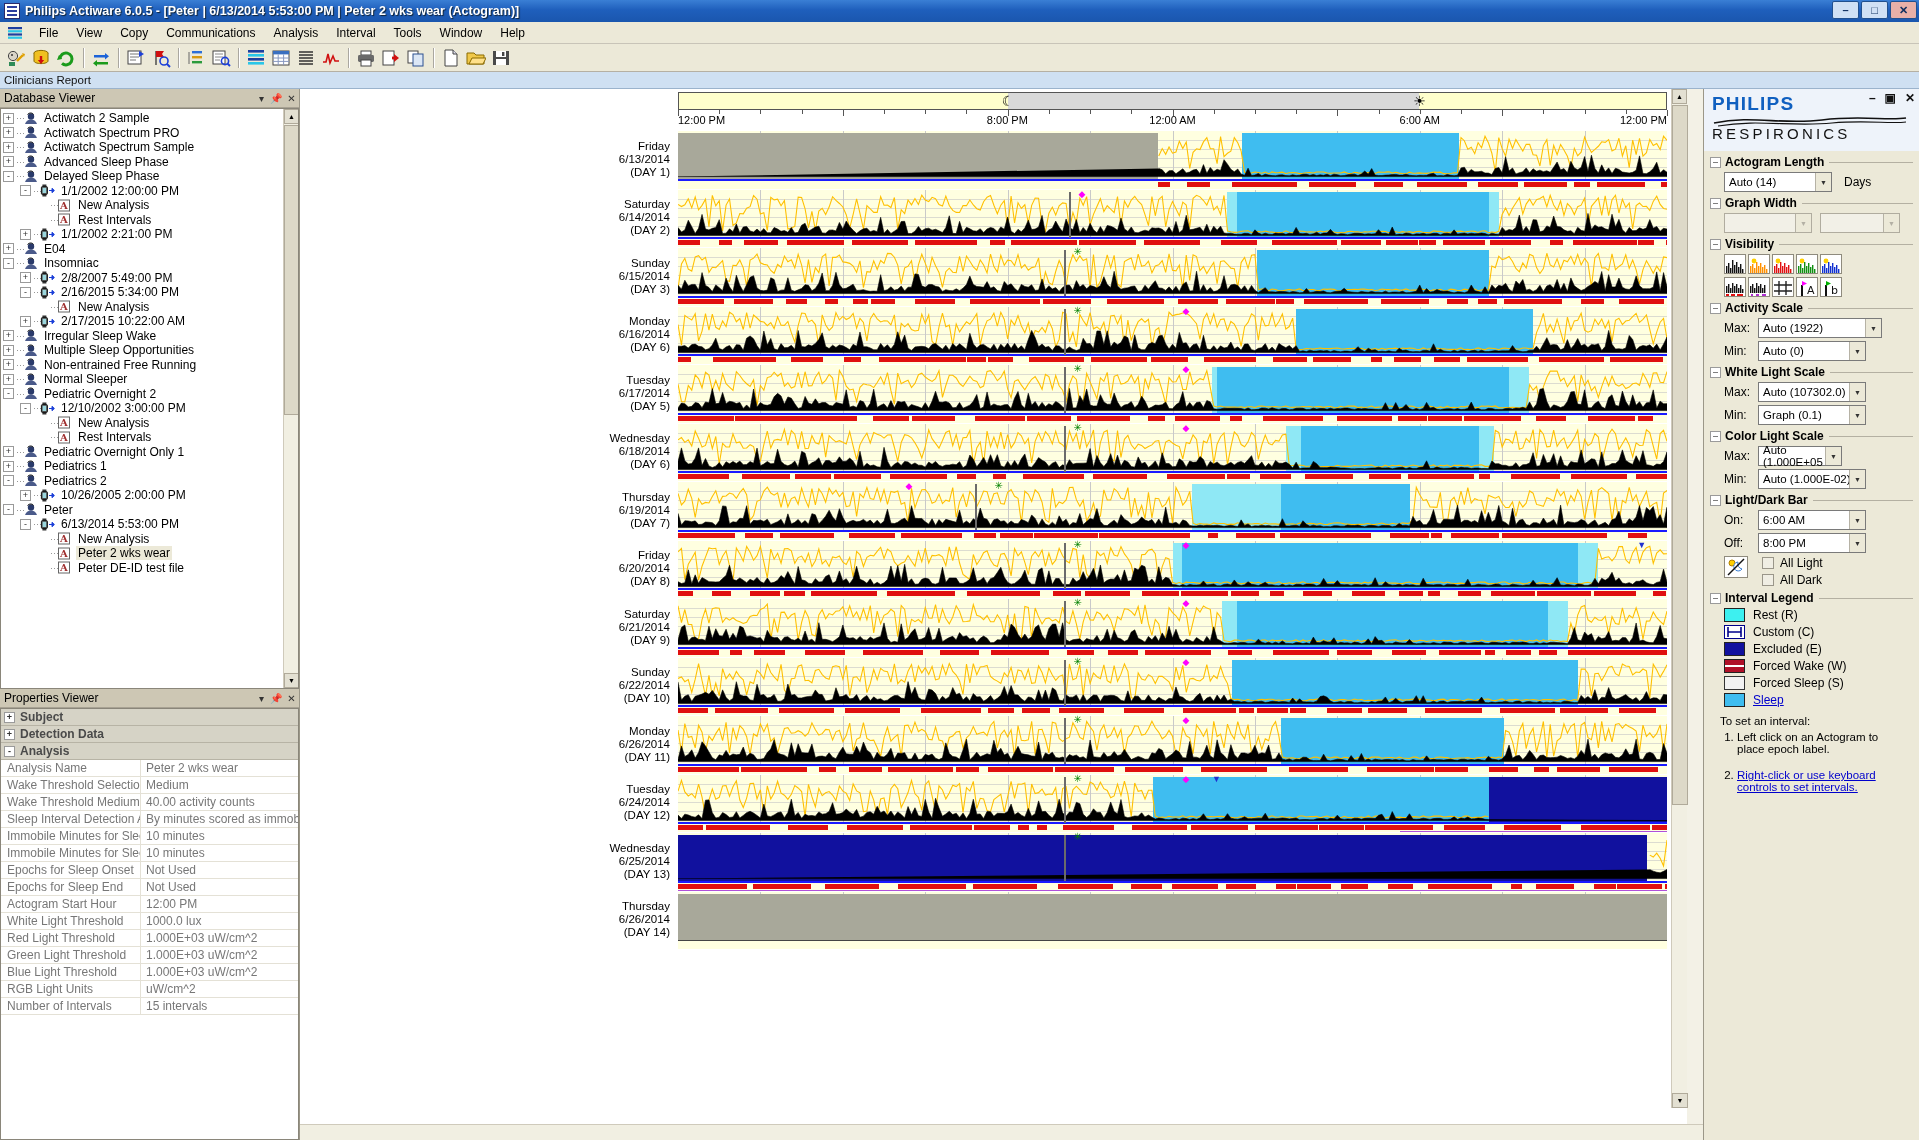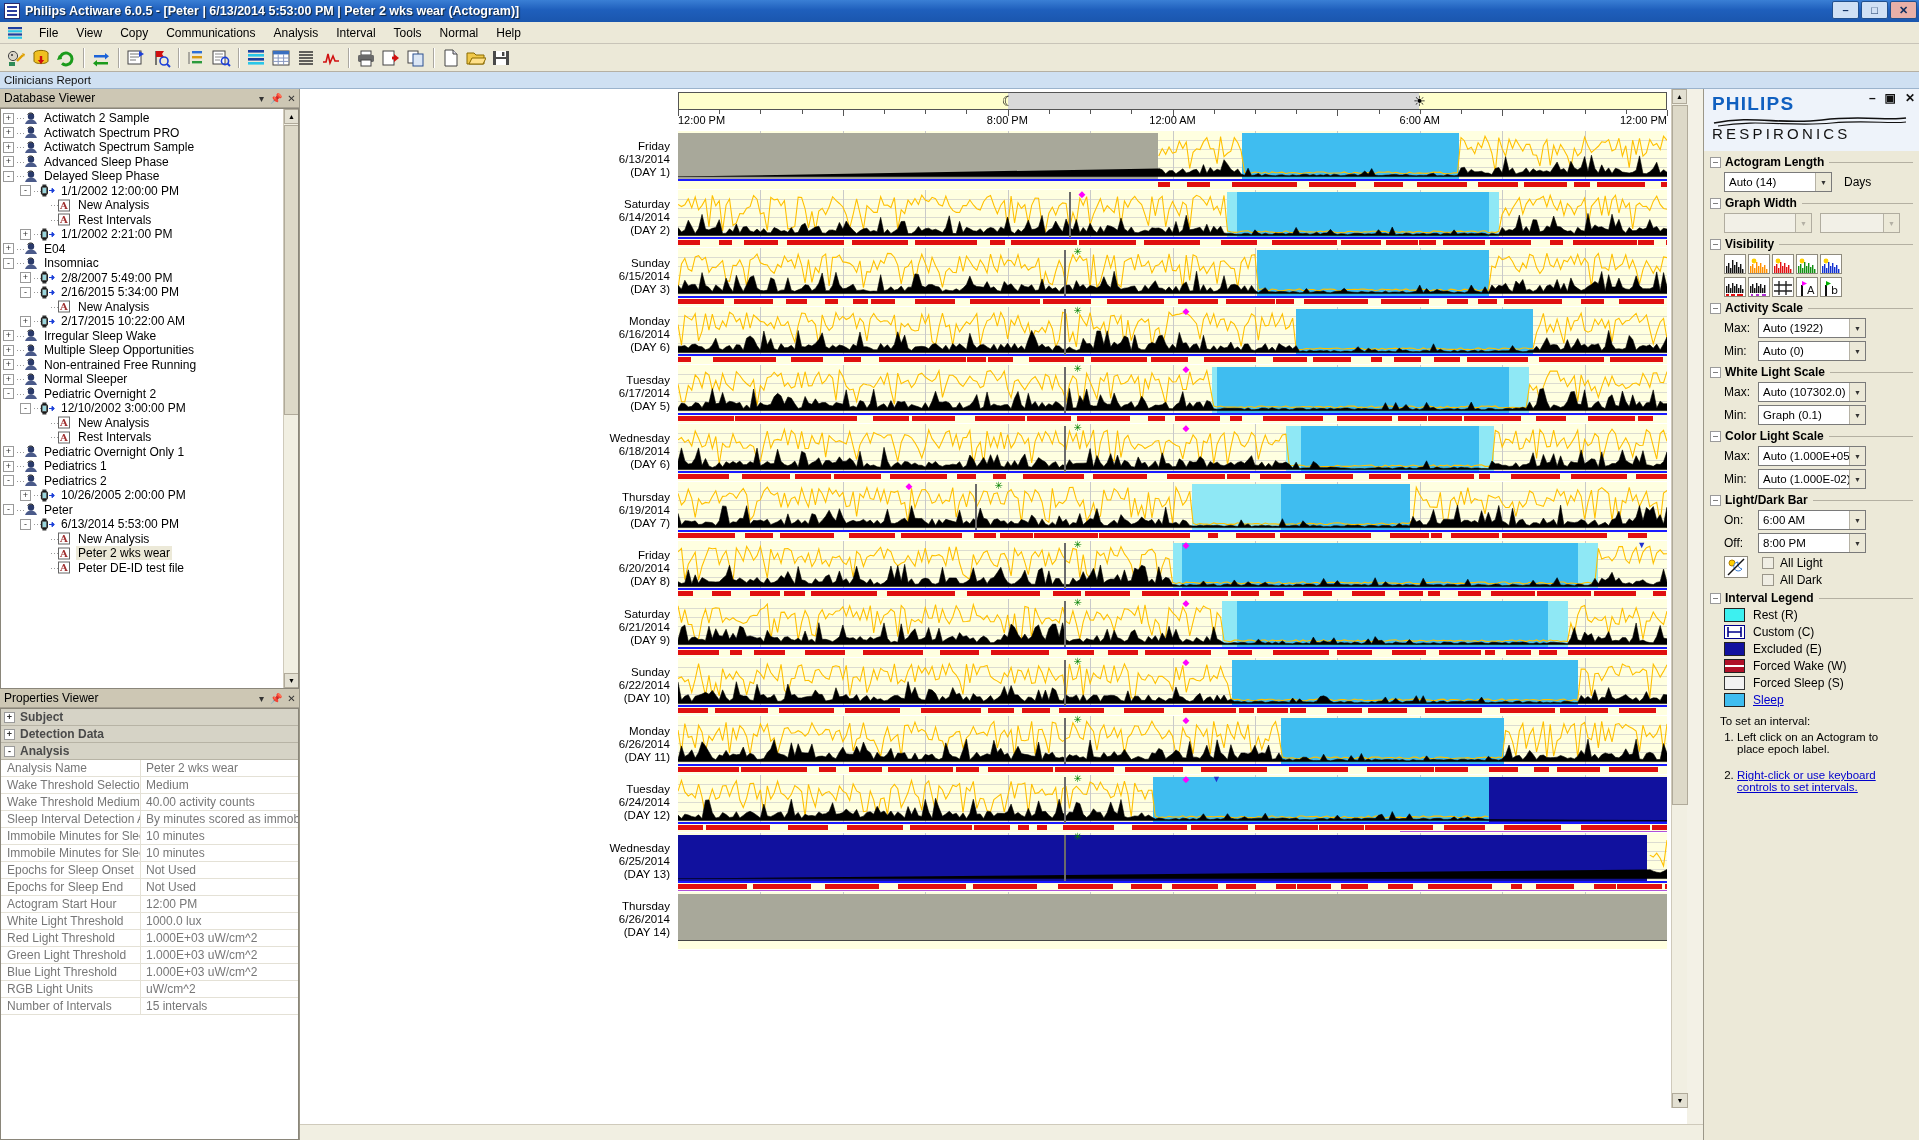--- a/index.html
+++ b/index.html
@@ -204,7 +204,7 @@
   <div class="mi">Analysis</div>
   <div class="mi">Interval</div>
   <div class="mi">Tools</div>
-  <div class="mi">Normal</div>
+  <div class="mi">Window</div>
   <div class="mi">Help</div>
 </div>
 

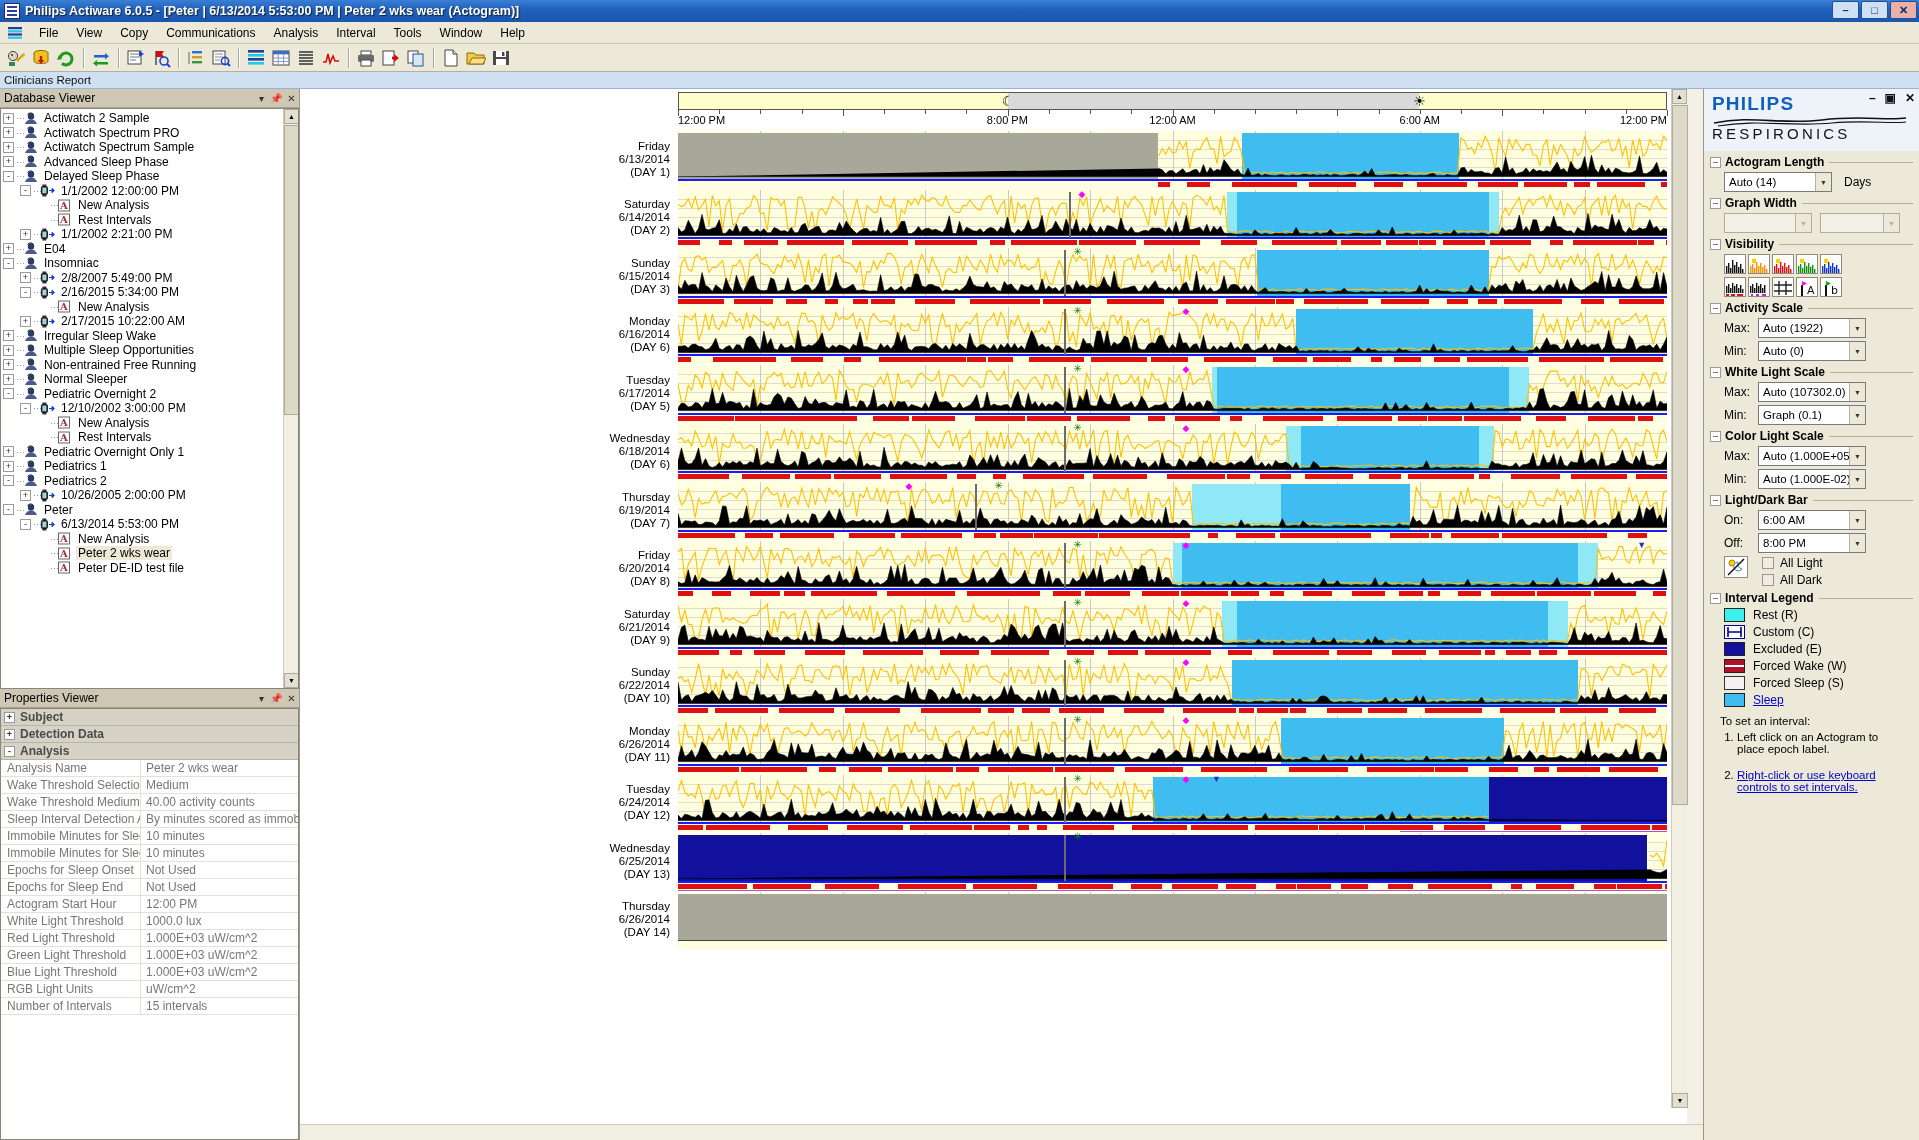--- a/index.html
+++ b/index.html
@@ -1873,7 +1873,7 @@
       </div>
       <div class="ctlrow">
         <span class="clab">Max:</span>
-        <div class="combo" style="width:108px">
+        <div class="combo" style="width:124px">
           <span>Auto (1922)</span>
           <span class="arrow">▼</span>
         </div>

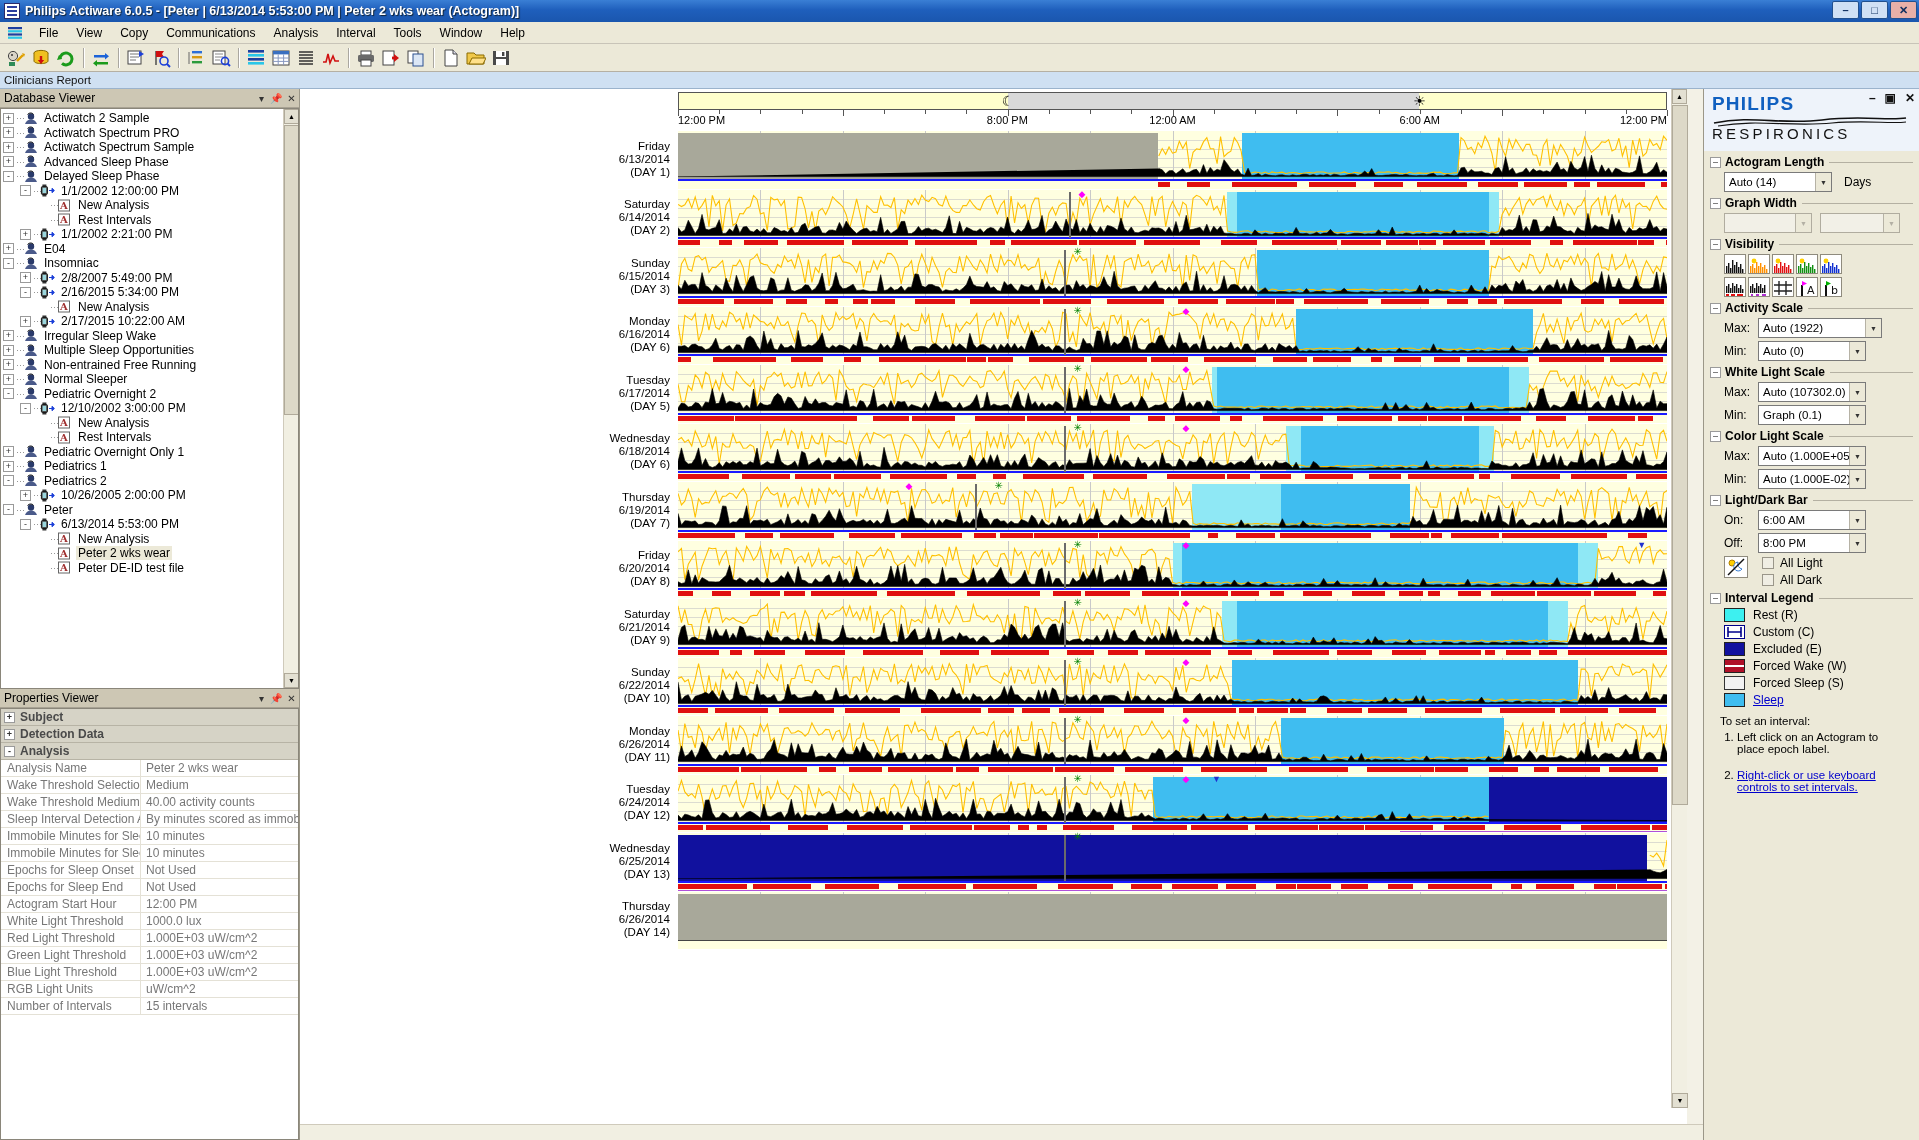--- a/index.html
+++ b/index.html
@@ -1913,7 +1913,7 @@
       </div>
       <div class="ctlrow">
         <span class="clab">Max:</span>
-        <div class="combo" style="width:108px">
+        <div class="combo" style="width:84px">
           <span>Auto (1.000E+05</span>
           <span class="arrow">▼</span>
         </div>

